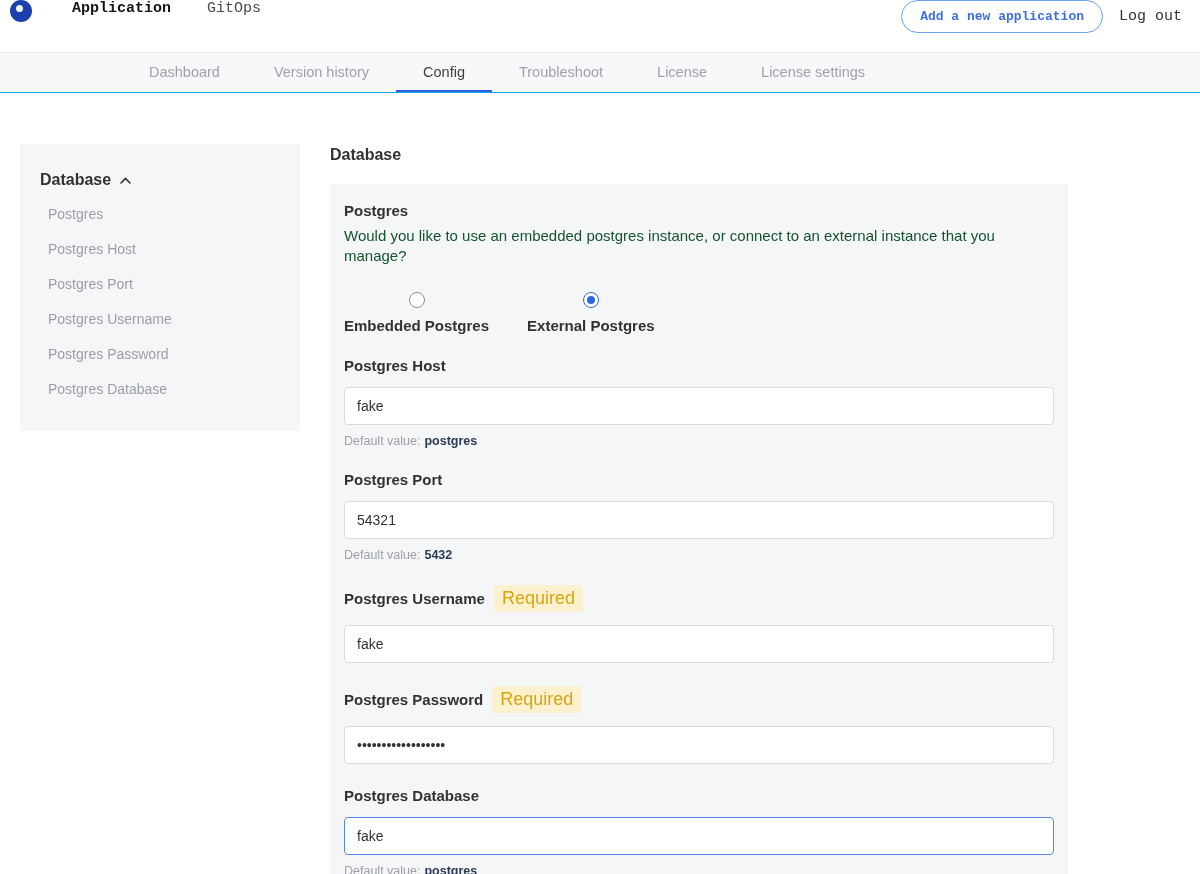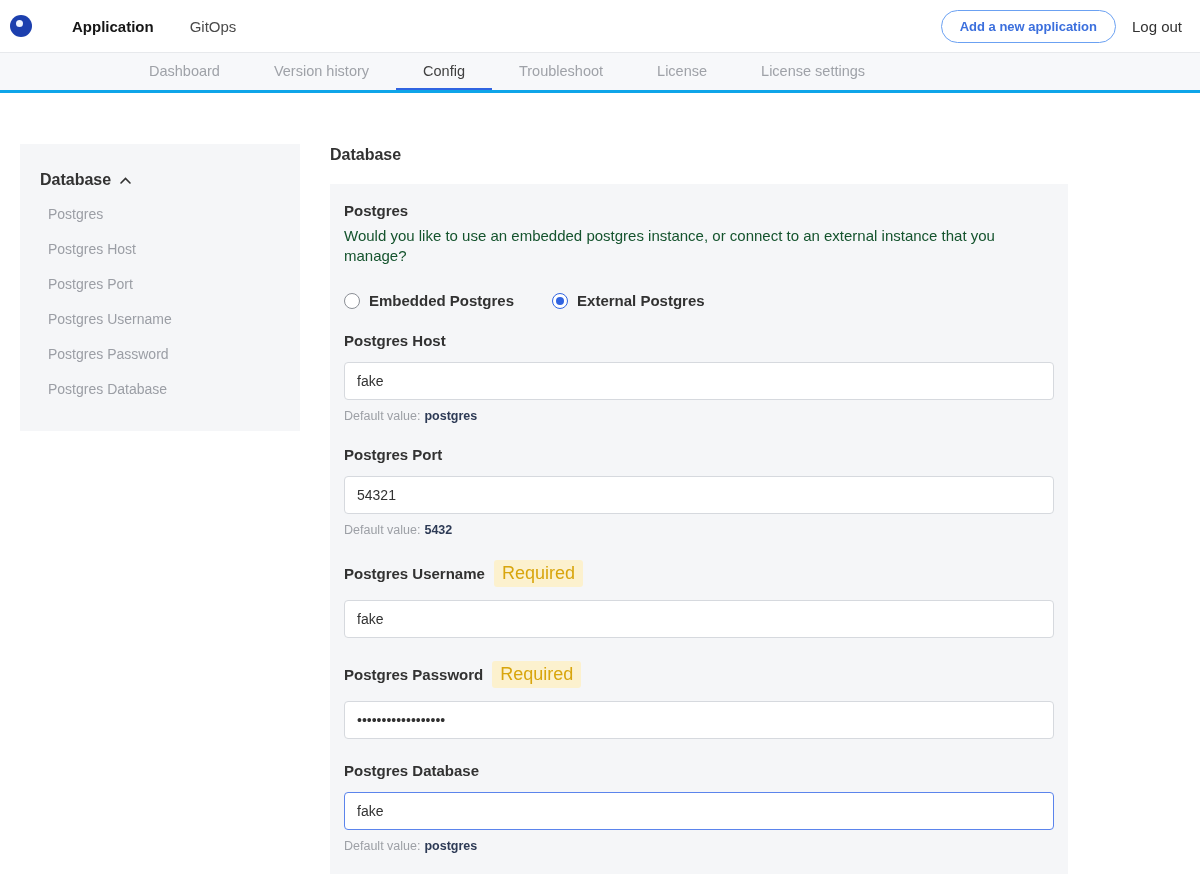--- a/index.html
+++ b/index.html
@@ -7,8 +7,8 @@
     font-family: "Liberation Sans", sans-serif; color: #323232; }
 
   
-  .topbar { height: 52px; display: flex; align-items: center; padding: 0 18px 0 10px;
-    background: #fff; }
+  .topbar { height: 52px; display: flex; align-items: flex-start; padding: 0 18px 0 10px;
+    background: #fff; font-family: Liberation Mono, monospace; }
   .logo { width: 22px; height: 22px; border-radius: 50%; background: #1c3fae;
     position: relative; flex: 0 0 auto; }
   .logo::after { content: ''; position: absolute; width: 7px; height: 7px;

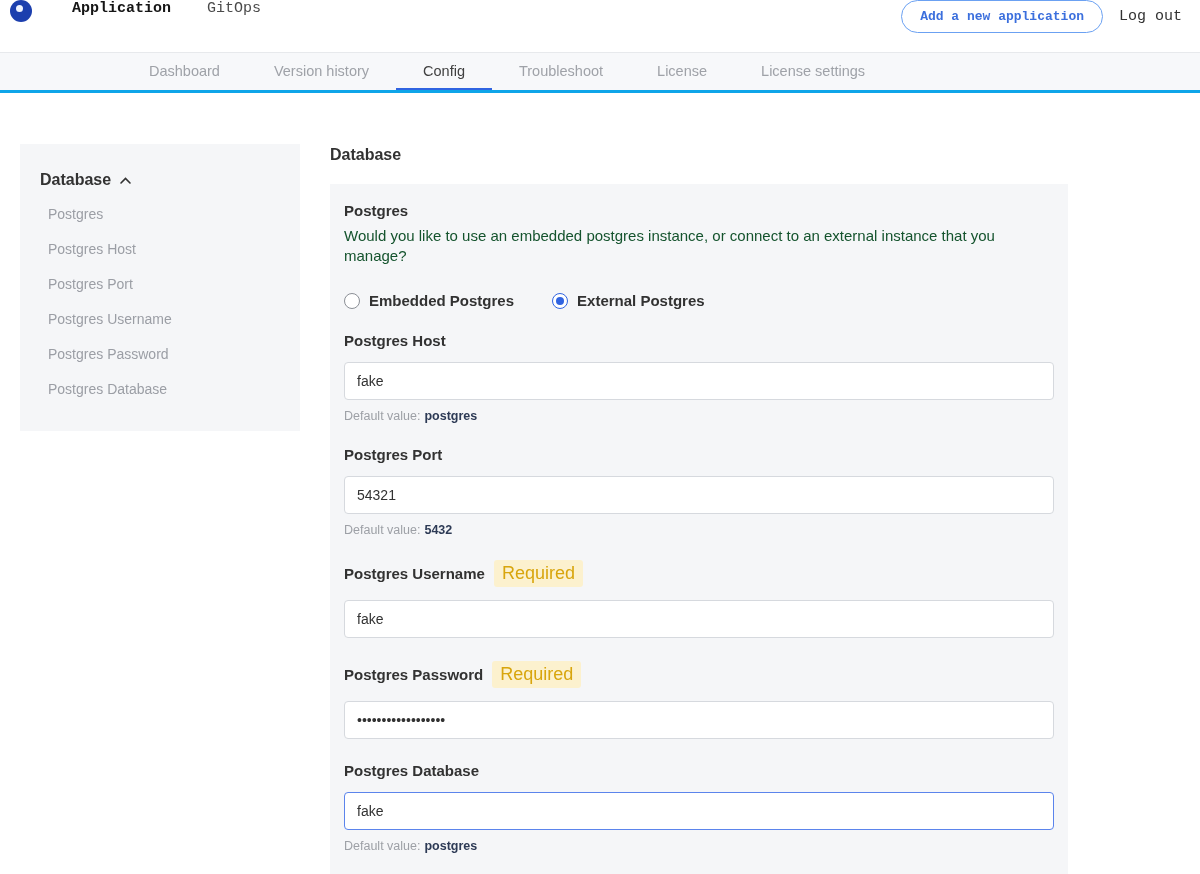--- a/index.html
+++ b/index.html
@@ -24,7 +24,7 @@
 
   
   .subnav { height: 41px; background: #f7f8fa; border-top: 1px solid #e7e9ec;
-    border-bottom: 3px solid #0ea5e9; display: flex; align-items: stretch;
+    border-bottom: 1px solid #0ea5e9; display: flex; align-items: stretch;
     padding-left: 122px; }
   .subnav-item { display: flex; align-items: center; padding: 0 27px;
     font-size: 14.5px; color: #9fa2a8; cursor: pointer; border-bottom: 2px solid transparent; }

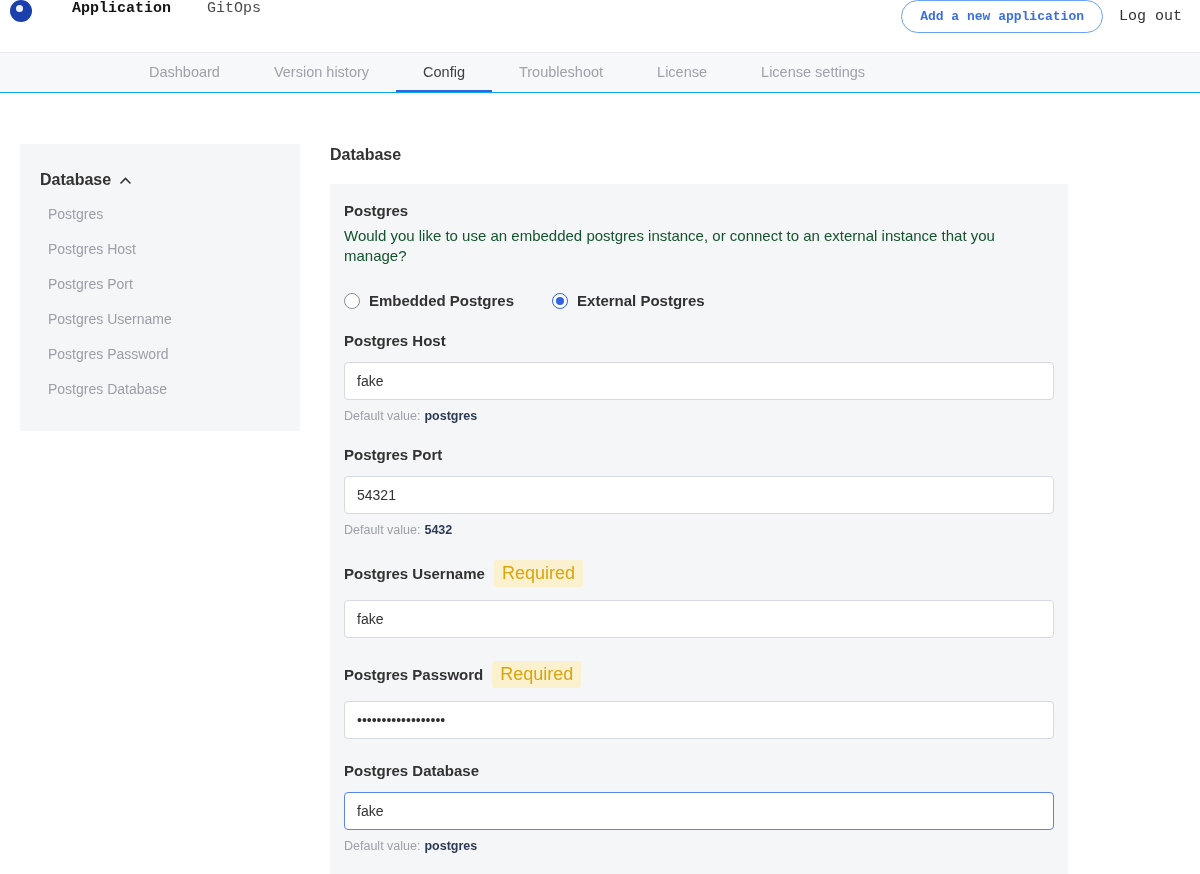--- a/index.html
+++ b/index.html
@@ -47,7 +47,7 @@
   .help-text { font-size: 15px; color: #14532d; margin-bottom: 26px; line-height: 20px; }
 
   .radio-row { display: flex; gap: 38px; align-items: center; }
-  .radio-option { display: inline-flex; align-items: center; gap: 9px; cursor: pointer; }
+  .radio-option { display: inline-flex; align-items: center; gap: 9px; cursor: pointer; flex-direction: column; }
   .radio-circle { width: 16px; height: 16px; border-radius: 50%;
     border: 1px solid #8b8f96; background: #fff; display: inline-flex;
     align-items: center; justify-content: center; flex: 0 0 auto; }

